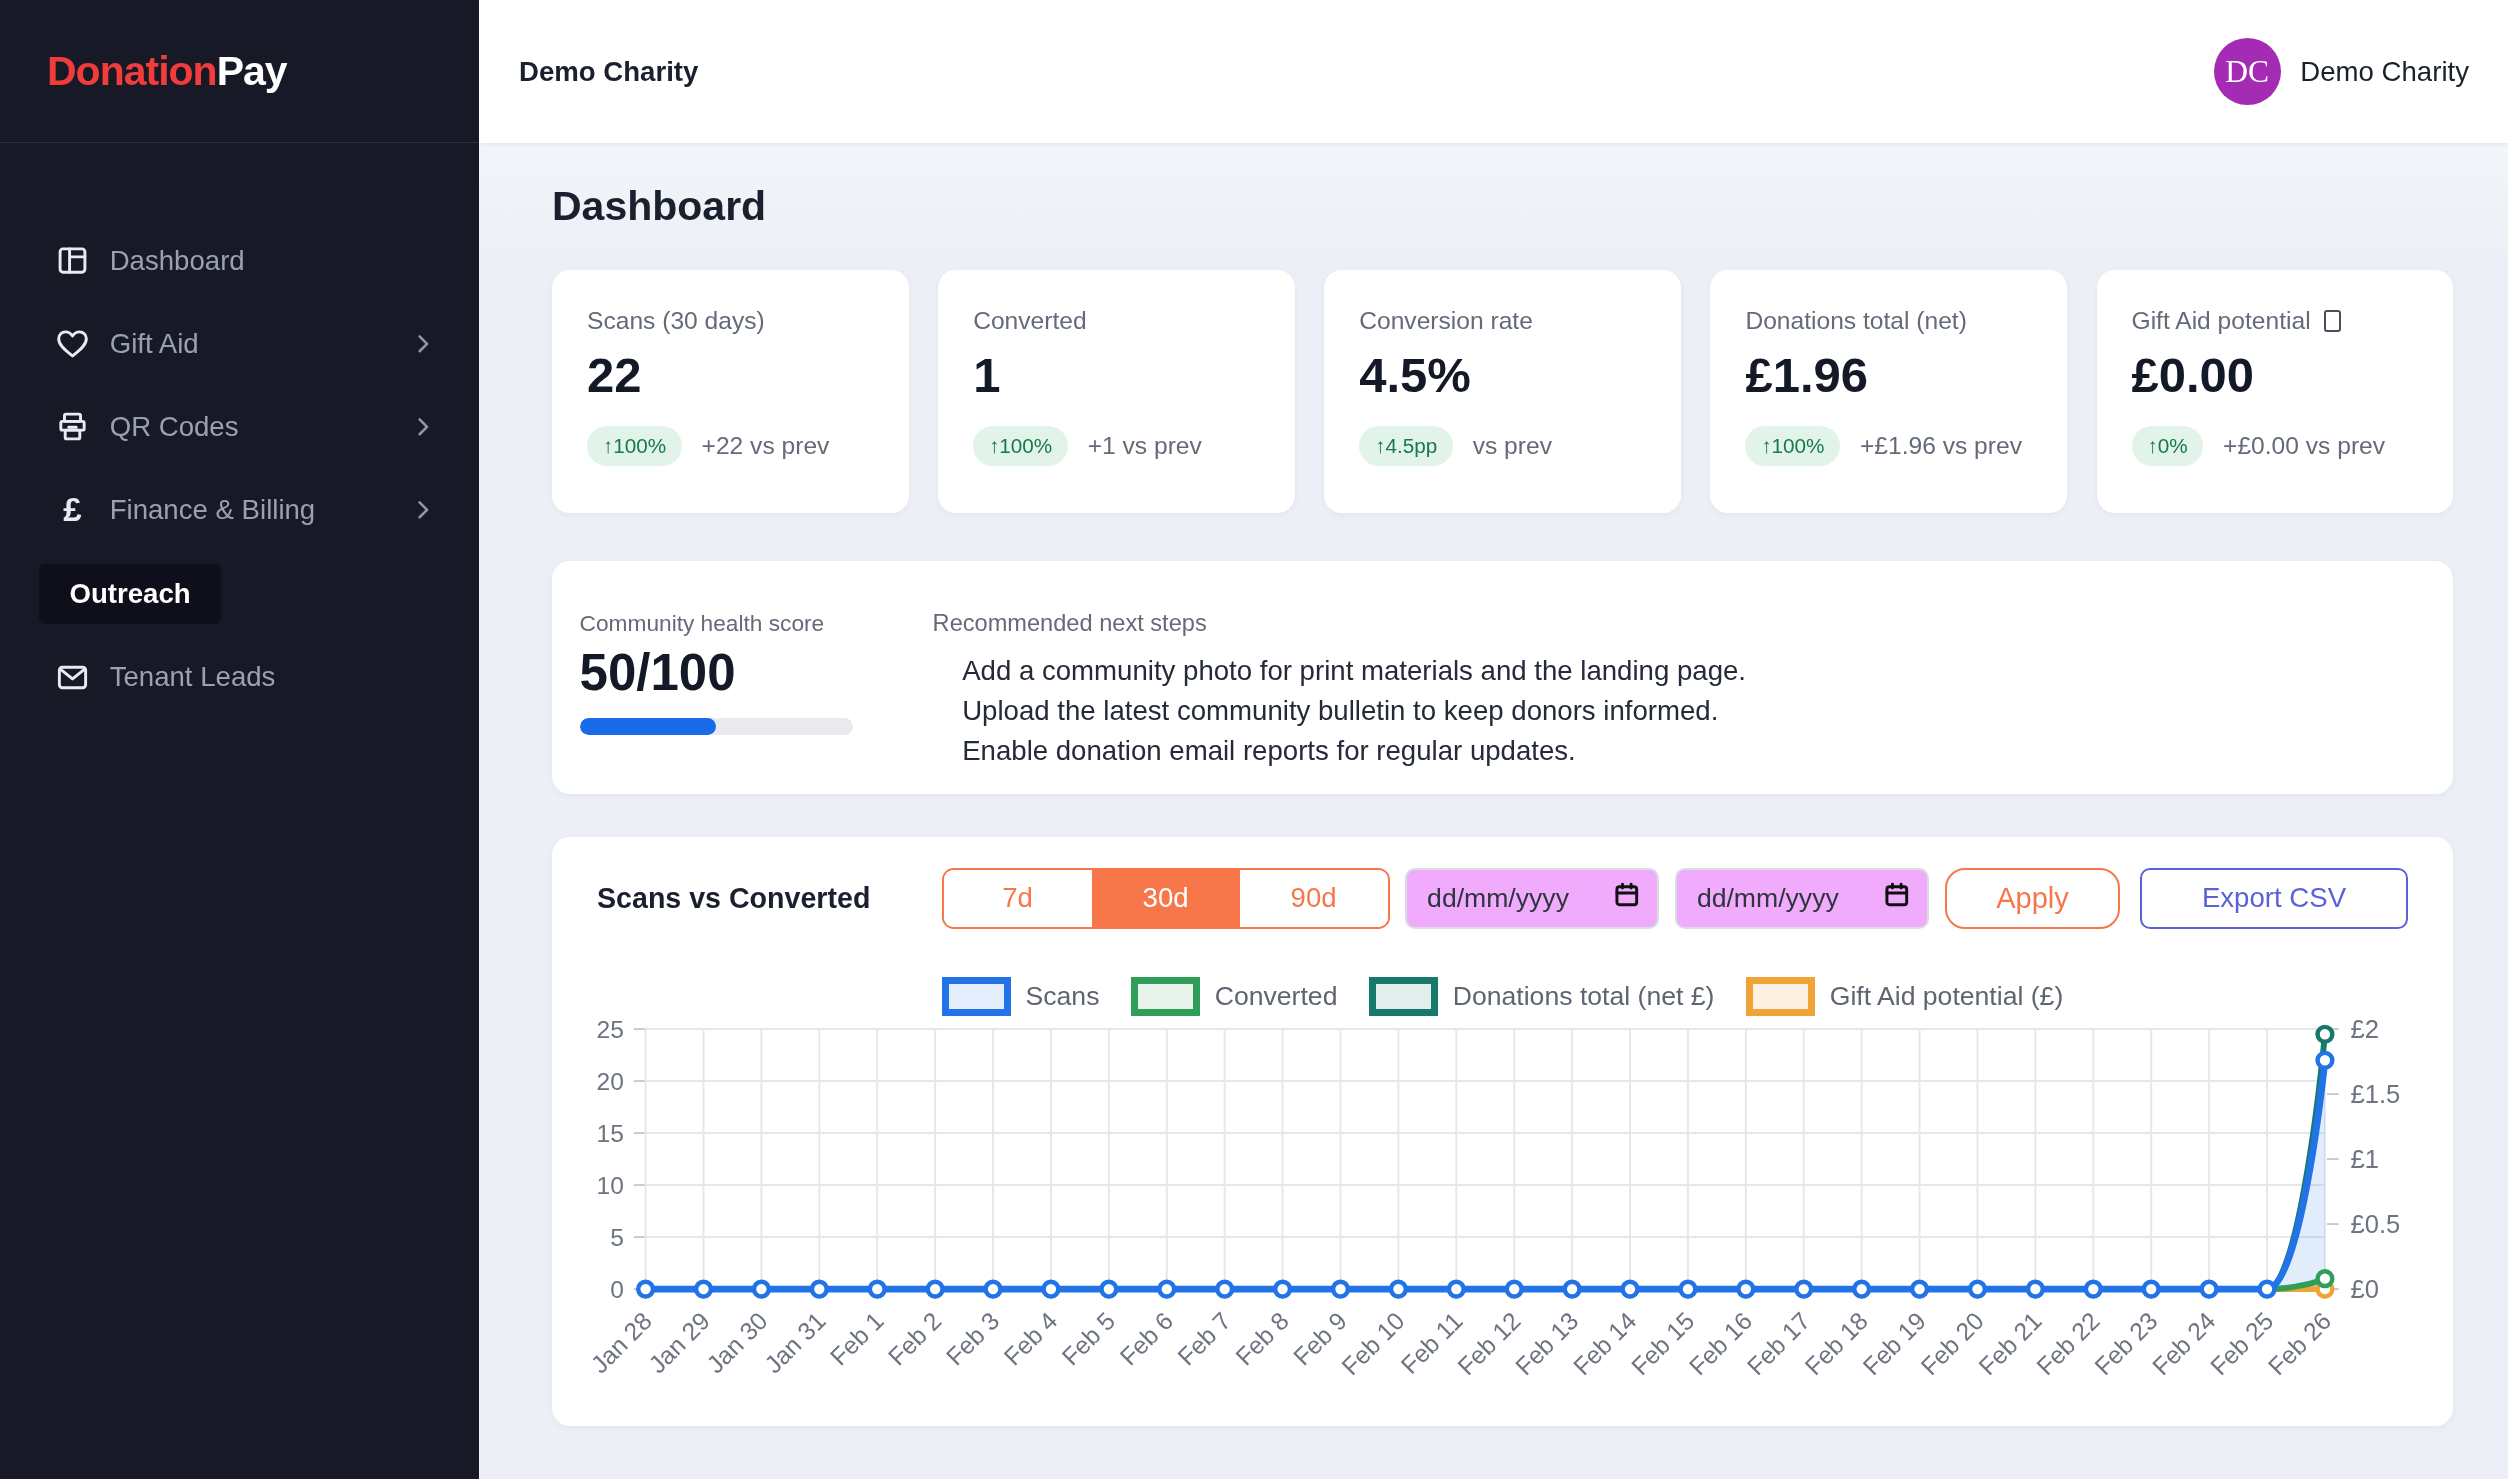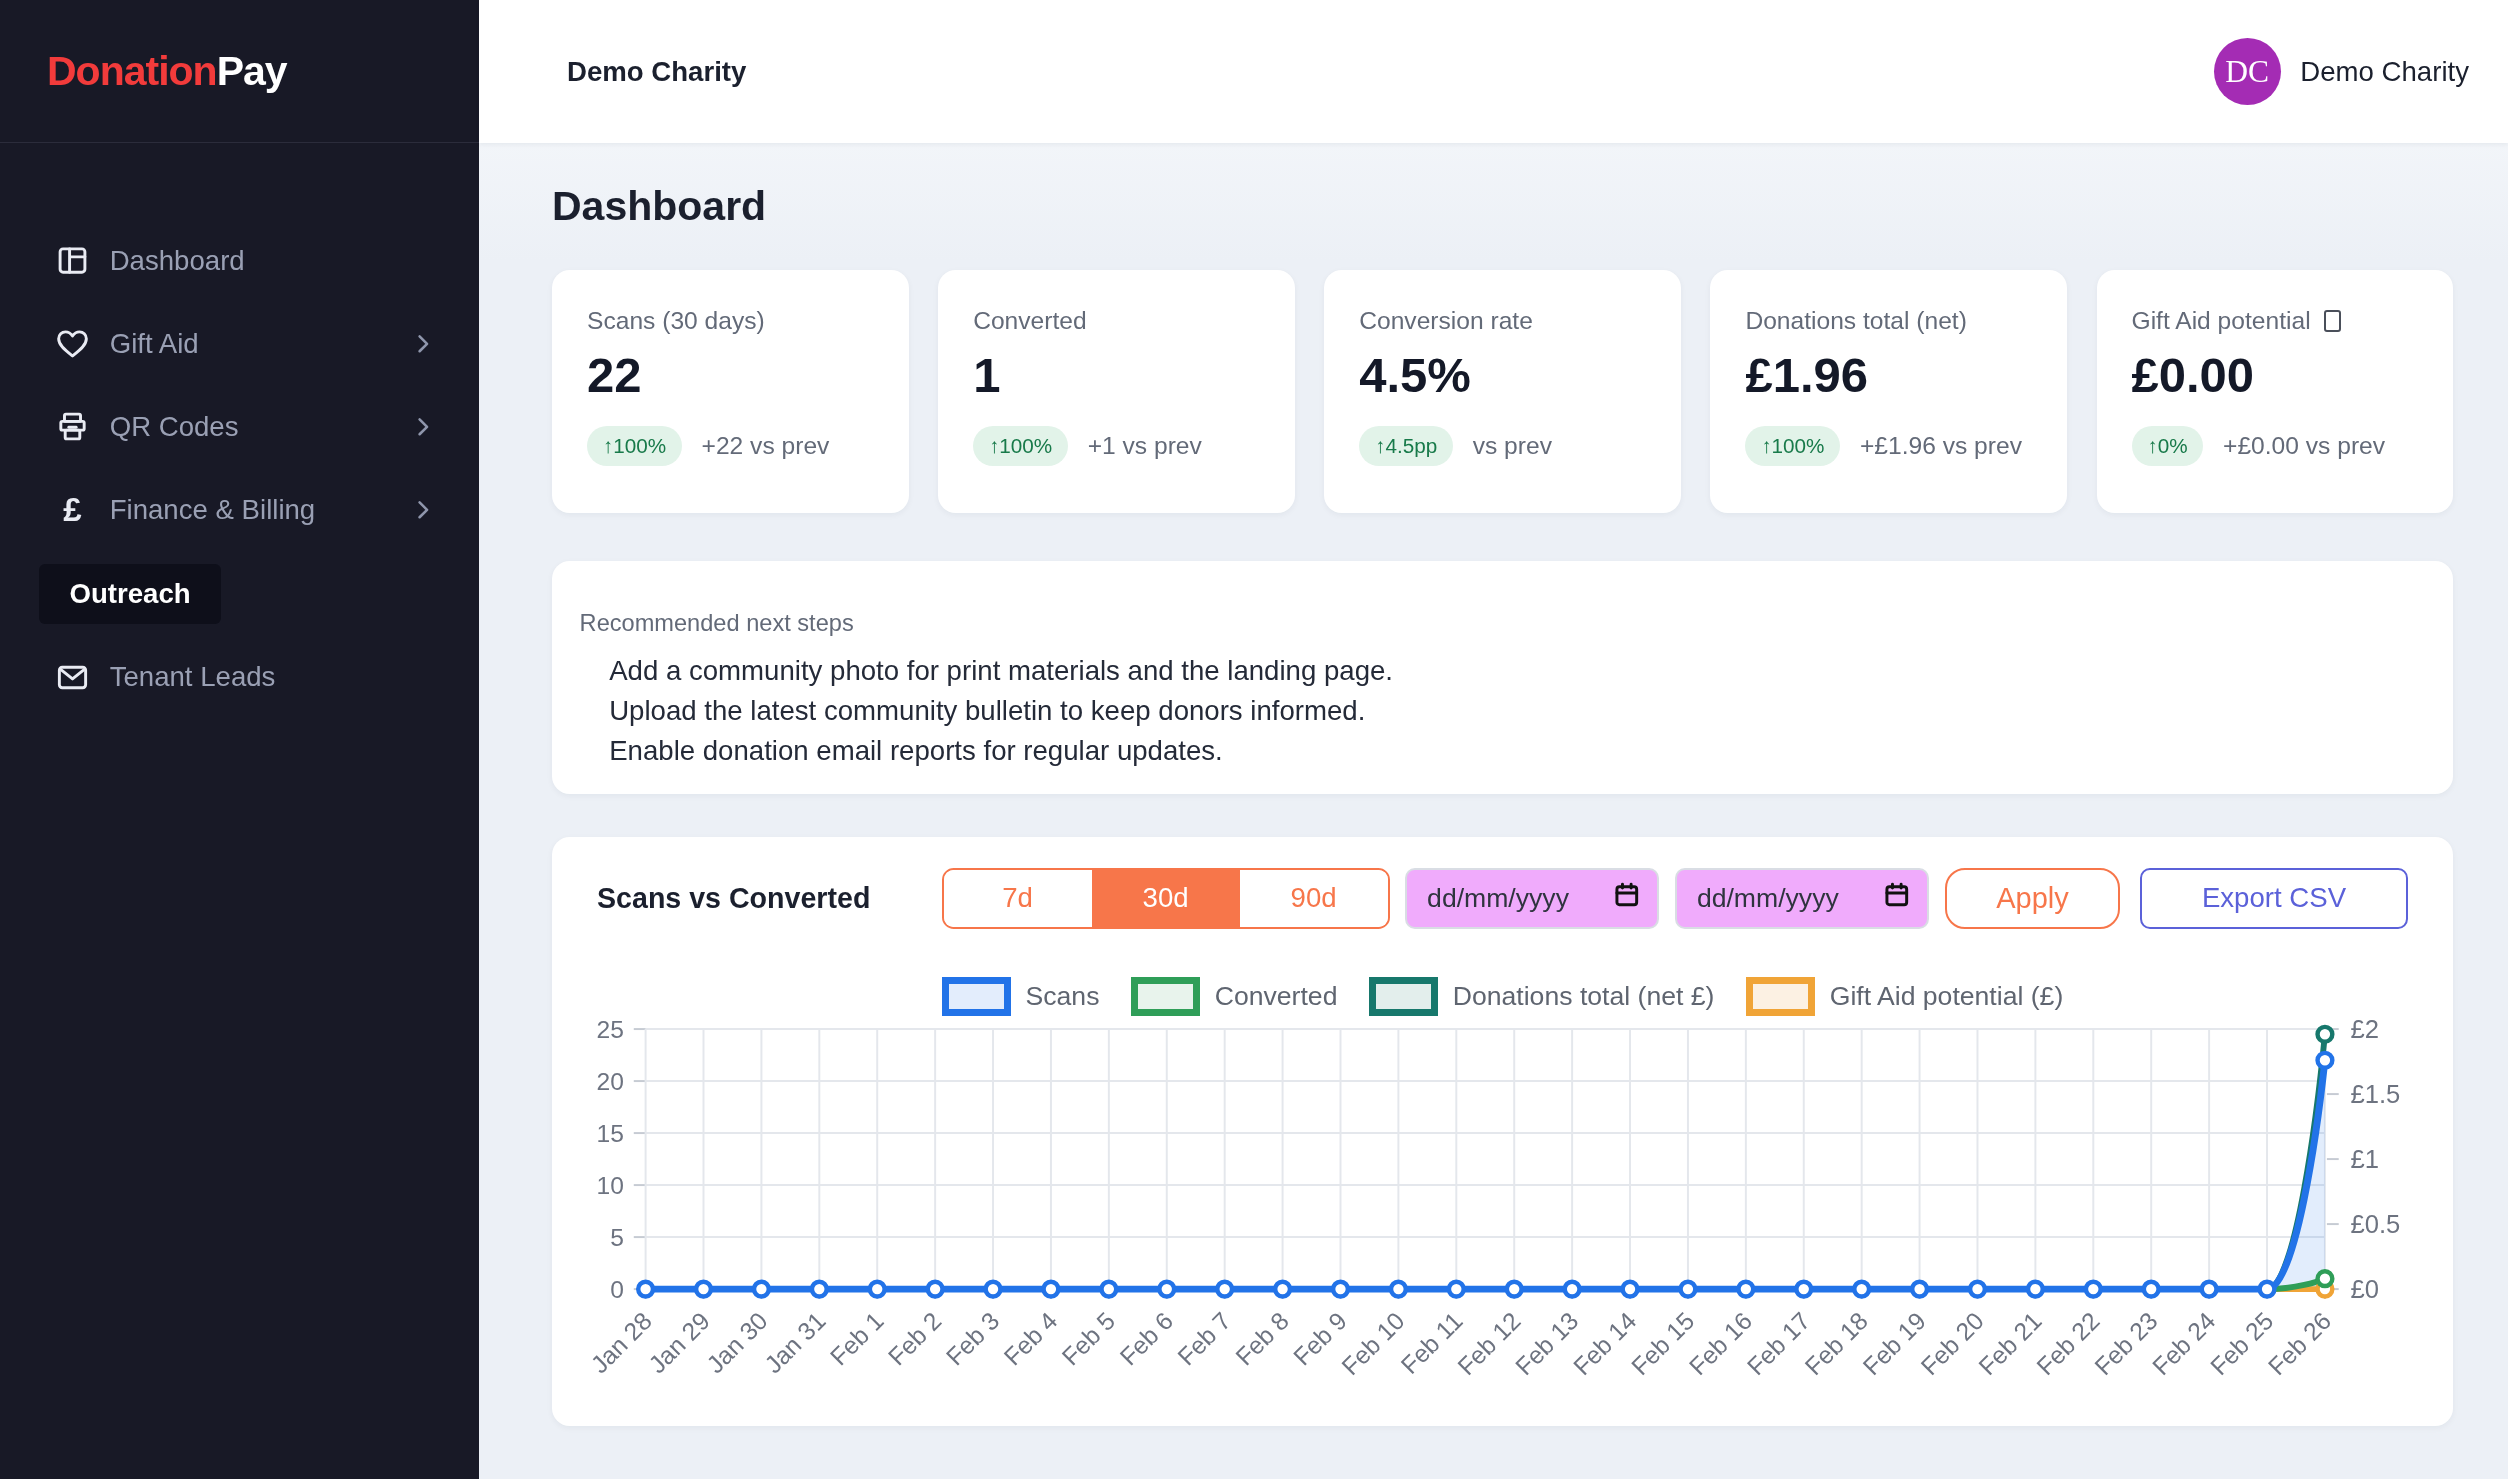--- a/index.html
+++ b/index.html
@@ -35,7 +35,7 @@
   
   .main { flex:1; display:flex; flex-direction:column; min-width:0; }
   .topbar { height:143px; background:#ffffff; display:flex; align-items:center;
-            padding:0 39px 0 88px; box-shadow:0 2px 3.9px rgba(20,30,60,.05); position:relative; z-index:3; }
+            padding:0 39px 0 40px; box-shadow:0 2px 3.9px rgba(20,30,60,.05); position:relative; z-index:3; }
   .topbar-title { font-size:27.6px; font-weight:bold; color:#1b202e; }
   .topbar-user { margin-left:auto; display:flex; align-items:center; gap:19.7px; cursor:pointer; }
   .avatar { width:67px; height:67px; border-radius:50%; background:var(--avatar-purple,#a42cb4);

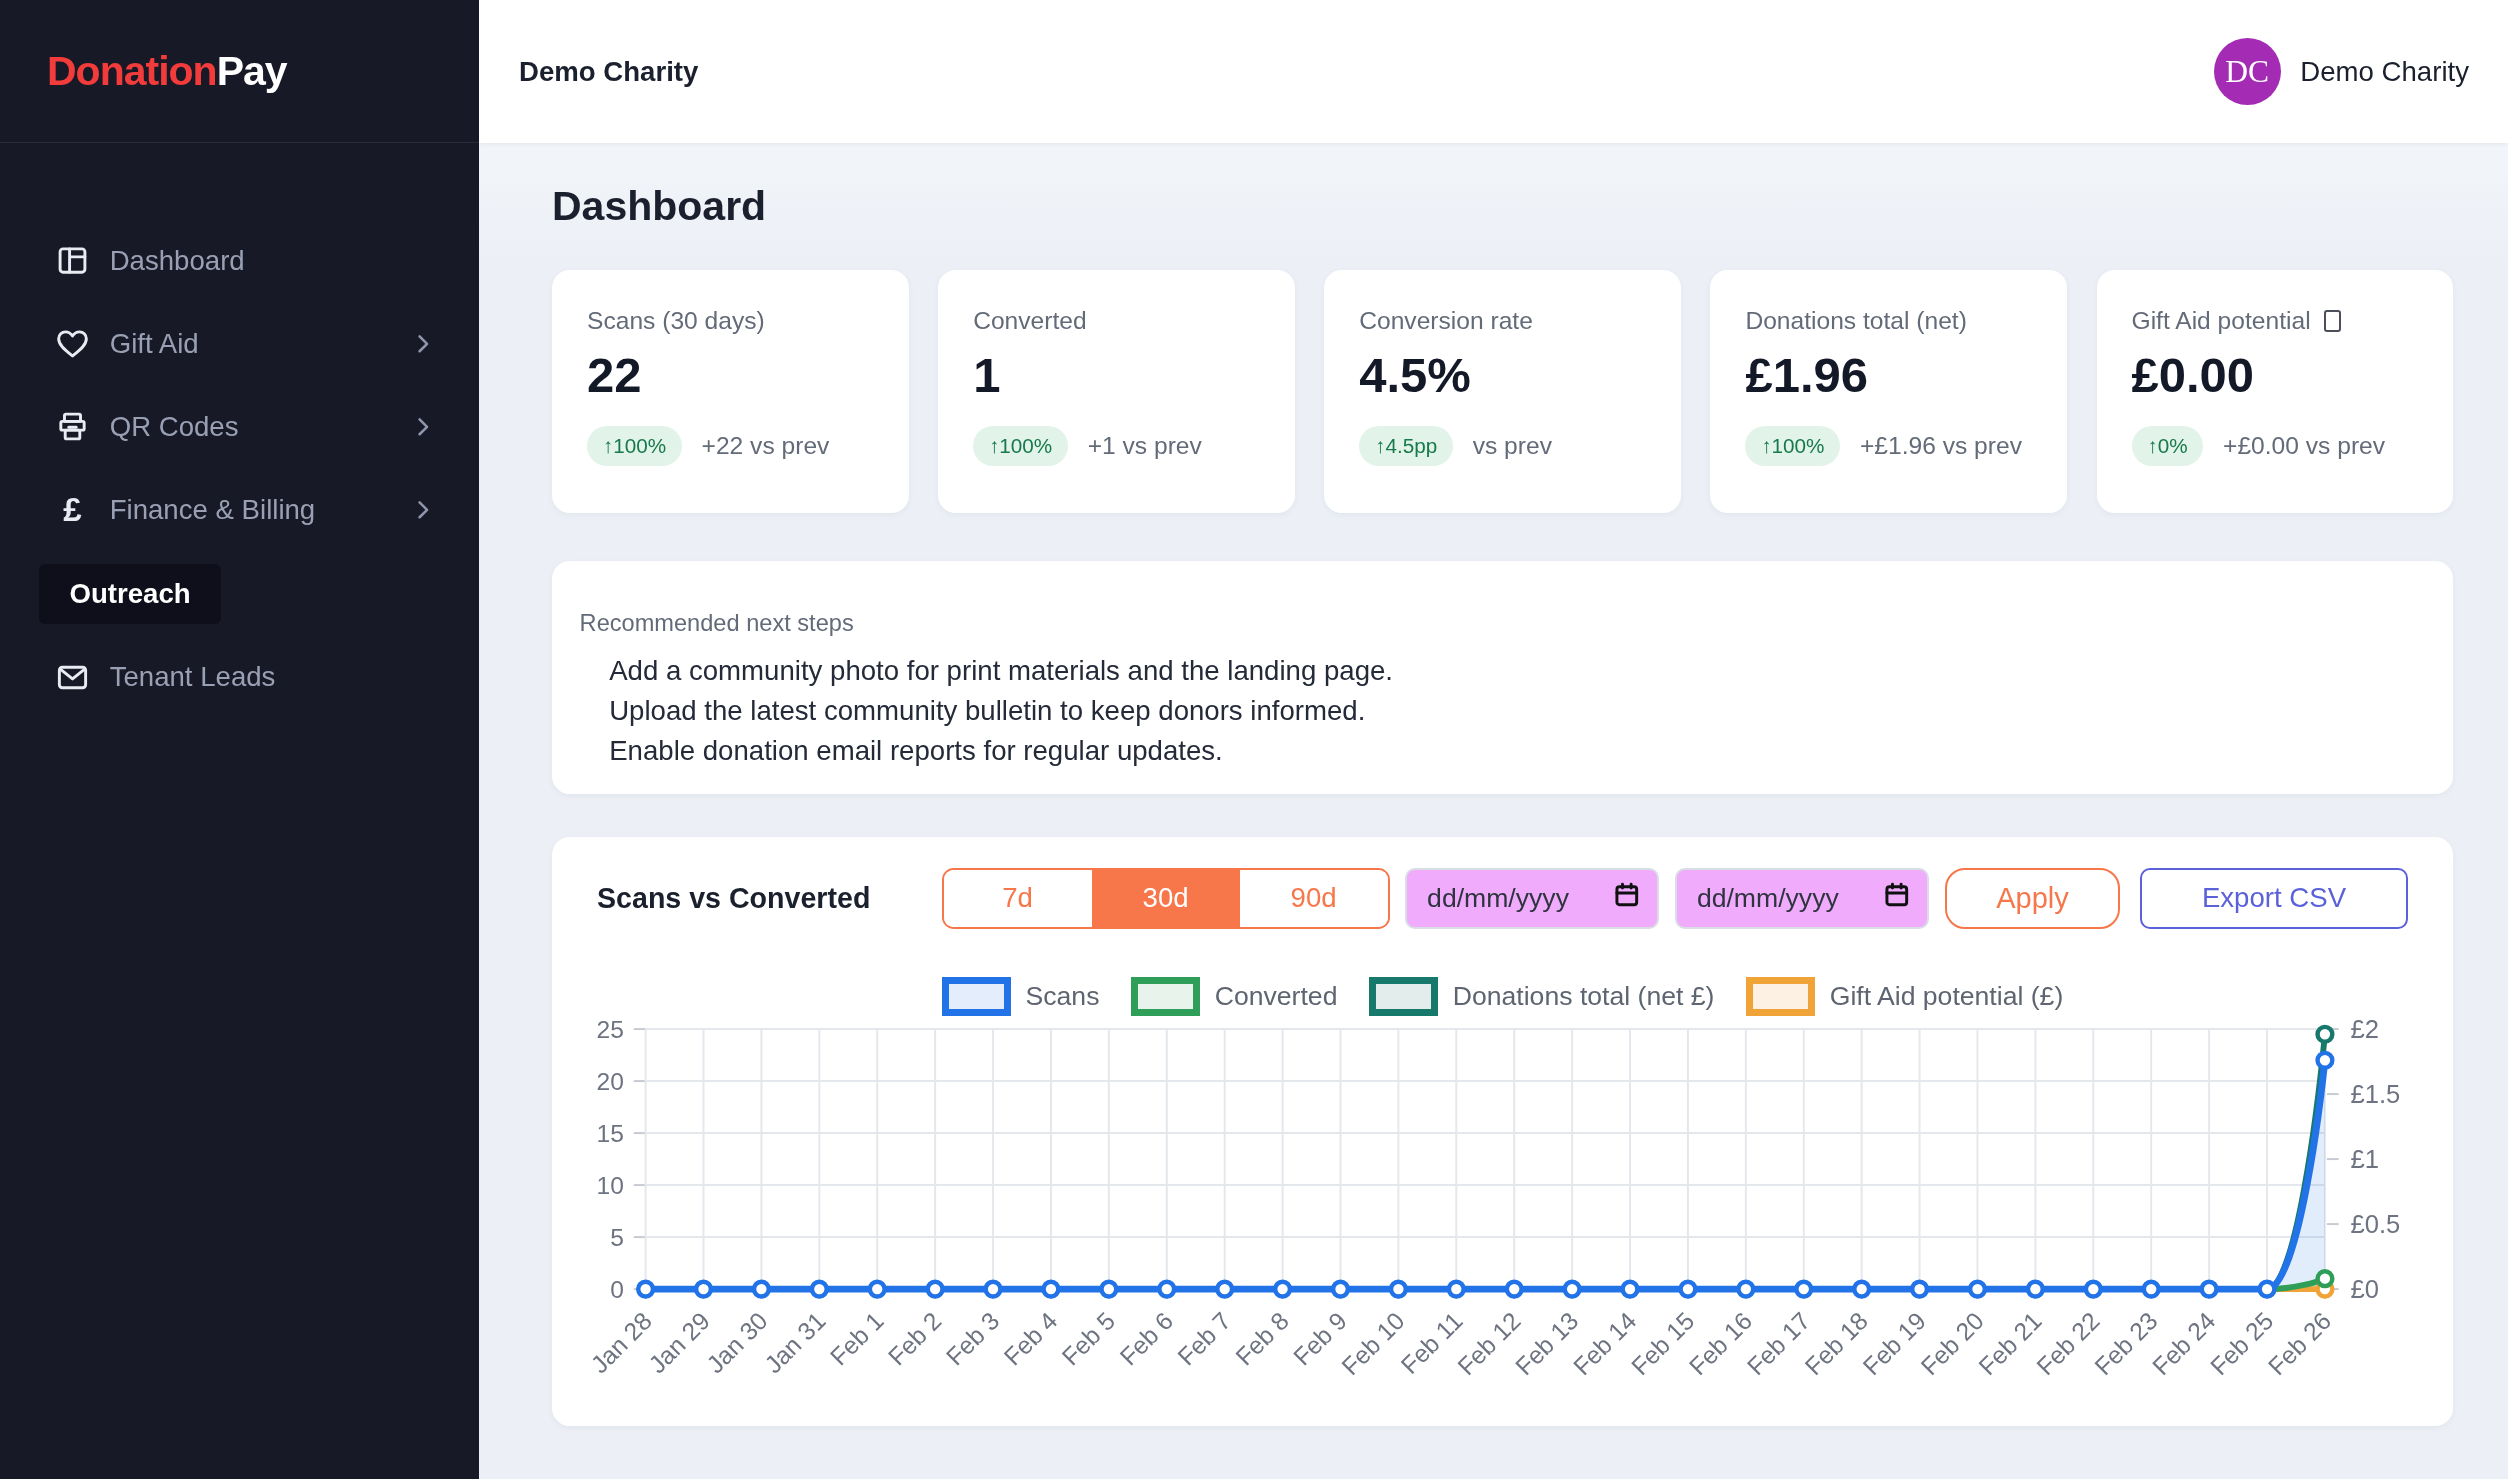--- a/index.html
+++ b/index.html
@@ -239,6 +239,13 @@
         </div>
 
       <section class="health-card">
+        <div class="health-left">
+          <div class="h-label">Community health score</div>
+          <div class="h-score">50/100</div>
+          <div class="h-bar">
+            <div class="h-fill" id="health-fill" style="width: 50%;"></div>
+          </div>
+        </div>
         <div class="health-right">
           <div class="steps-label">Recommended next steps</div>
           <ul class="steps-list" id="steps-list">

